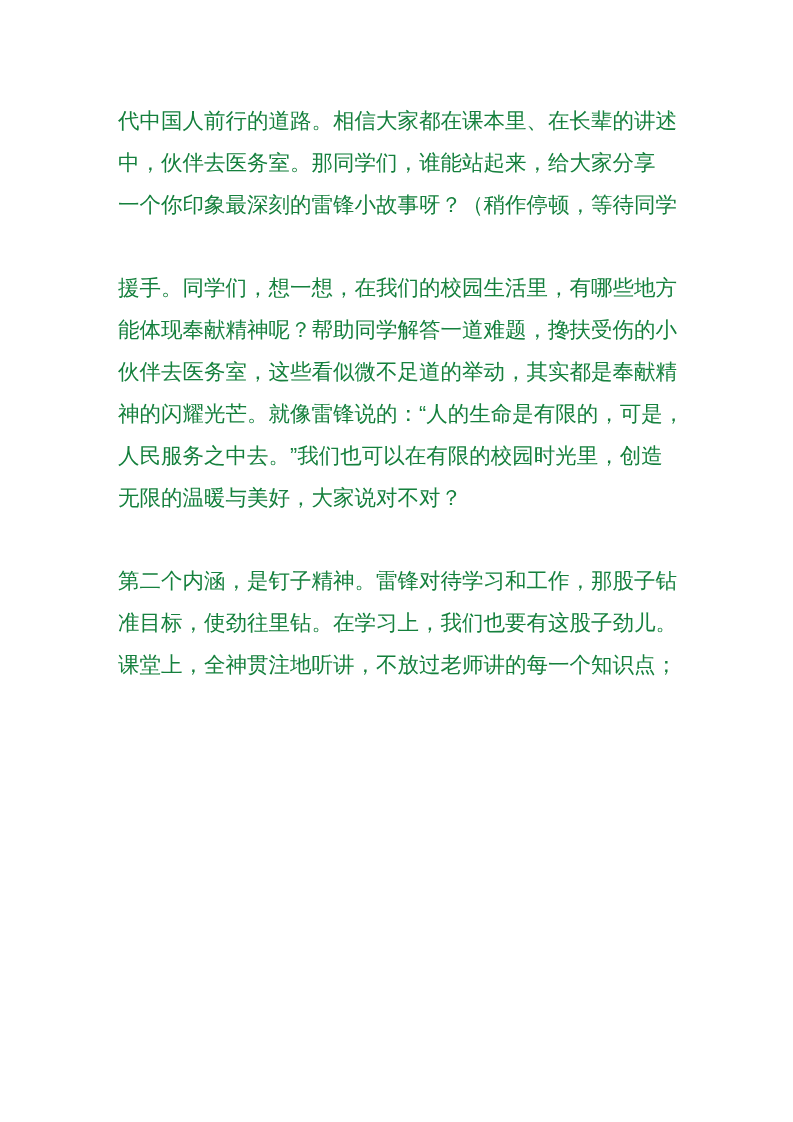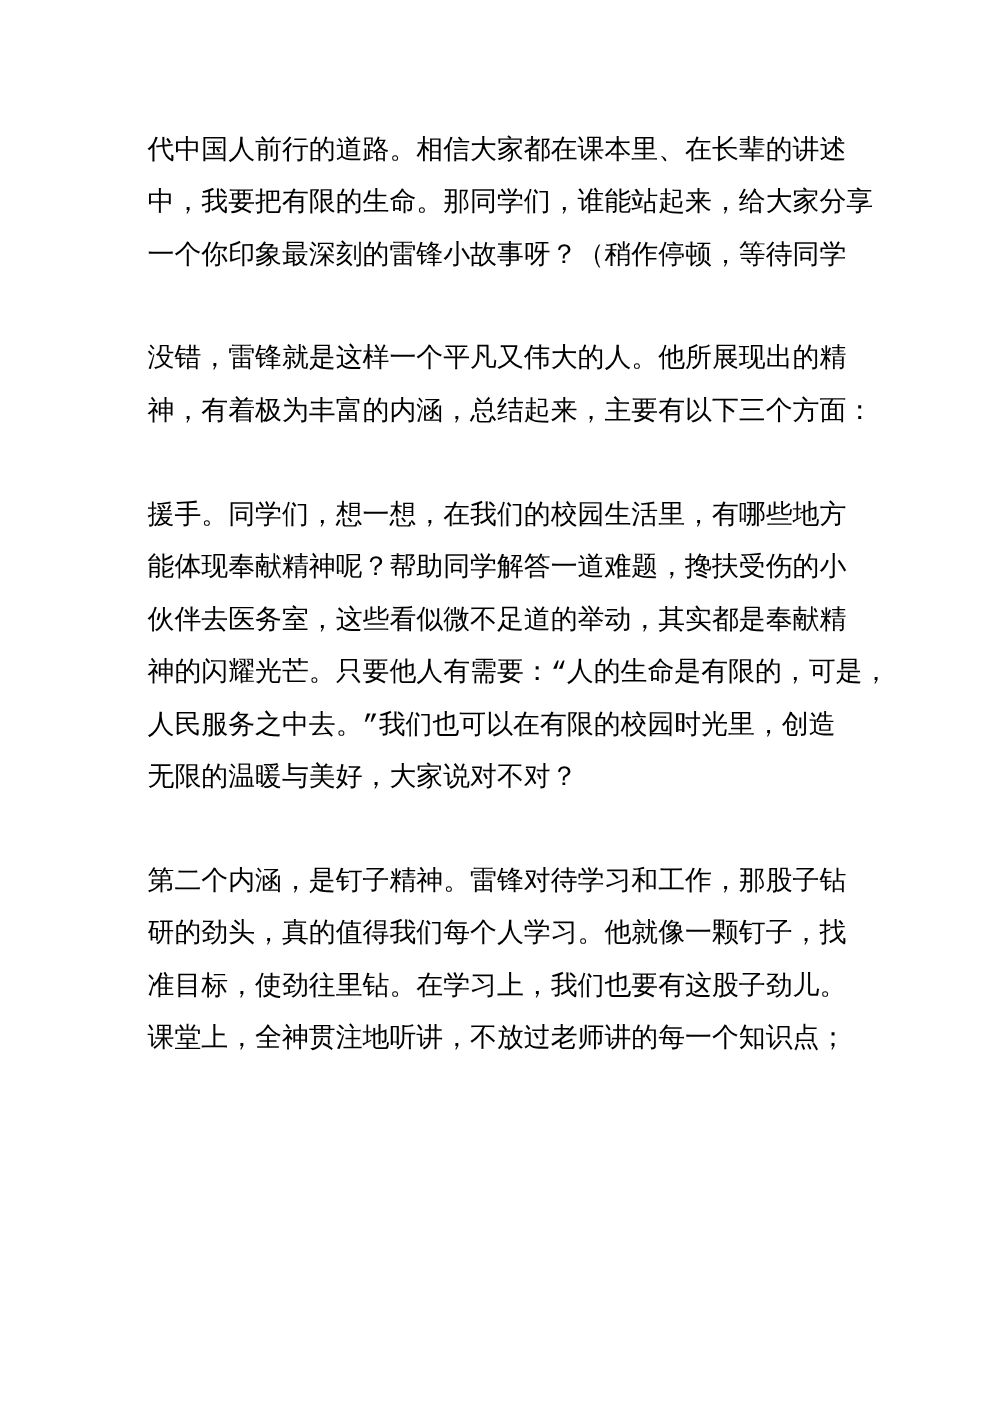--- a/index.html
+++ b/index.html
@@ -27,10 +27,9 @@
   .line {
     font-size: 21.5px;
     line-height: 42px;
-    color: #000000;
+    color: #15803d;
     white-space: nowrap;
     letter-spacing: 0px;
-    font-family: Liberation Mono, monospace;
   }
 </style>
 </head>

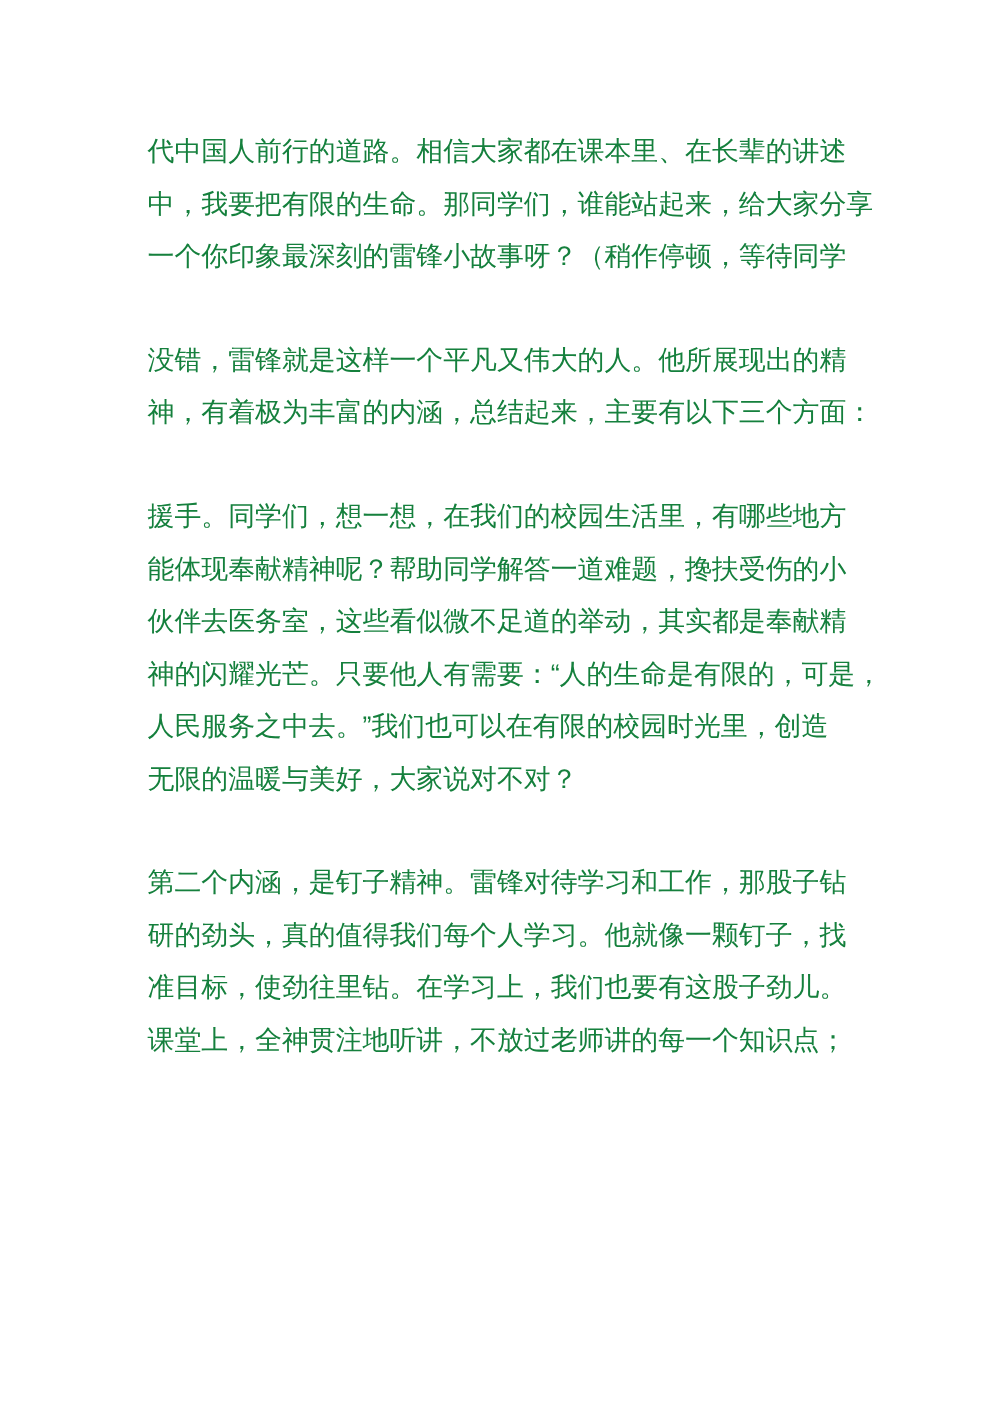--- a/index.html
+++ b/index.html
@@ -39,7 +39,7 @@
   <div class="content">
     <div class="paragraph">
         <div class="line">代中国人前行的道路。相信大家都在课本里、在长辈的讲述</div>
-        <div class="line">中，我要把有限的生命。那同学们，谁能站起来，给大家分享</div>
+        <div class="line">中，伙伴去医务室。那同学们，谁能站起来，给大家分享</div>
         <div class="line">一个你印象最深刻的雷锋小故事呀？（稍作停顿，等待同学</div>
       </div>
     <div class="paragraph">

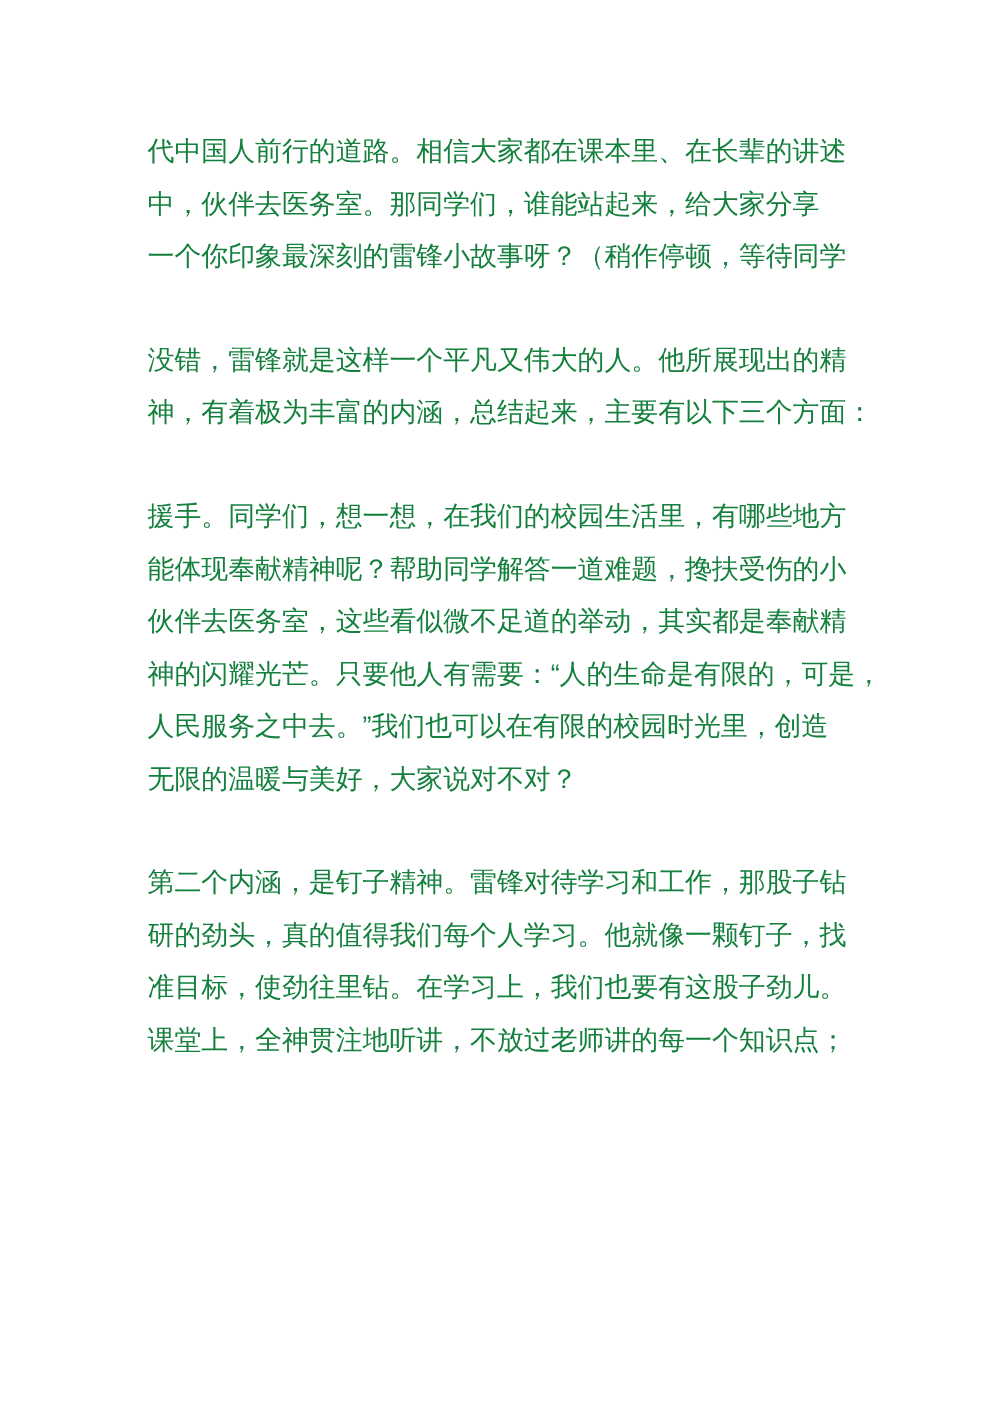--- a/index.html
+++ b/index.html
@@ -43,10 +43,6 @@
         <div class="line">一个你印象最深刻的雷锋小故事呀？（稍作停顿，等待同学</div>
       </div>
     <div class="paragraph">
-        <div class="line">没错，雷锋就是这样一个平凡又伟大的人。他所展现出的精</div>
-        <div class="line">神，有着极为丰富的内涵，总结起来，主要有以下三个方面：</div>
-      </div>
-    <div class="paragraph">
         <div class="line">援手。同学们，想一想，在我们的校园生活里，有哪些地方</div>
         <div class="line">能体现奉献精神呢？帮助同学解答一道难题，搀扶受伤的小</div>
         <div class="line">伙伴去医务室，这些看似微不足道的举动，其实都是奉献精</div>

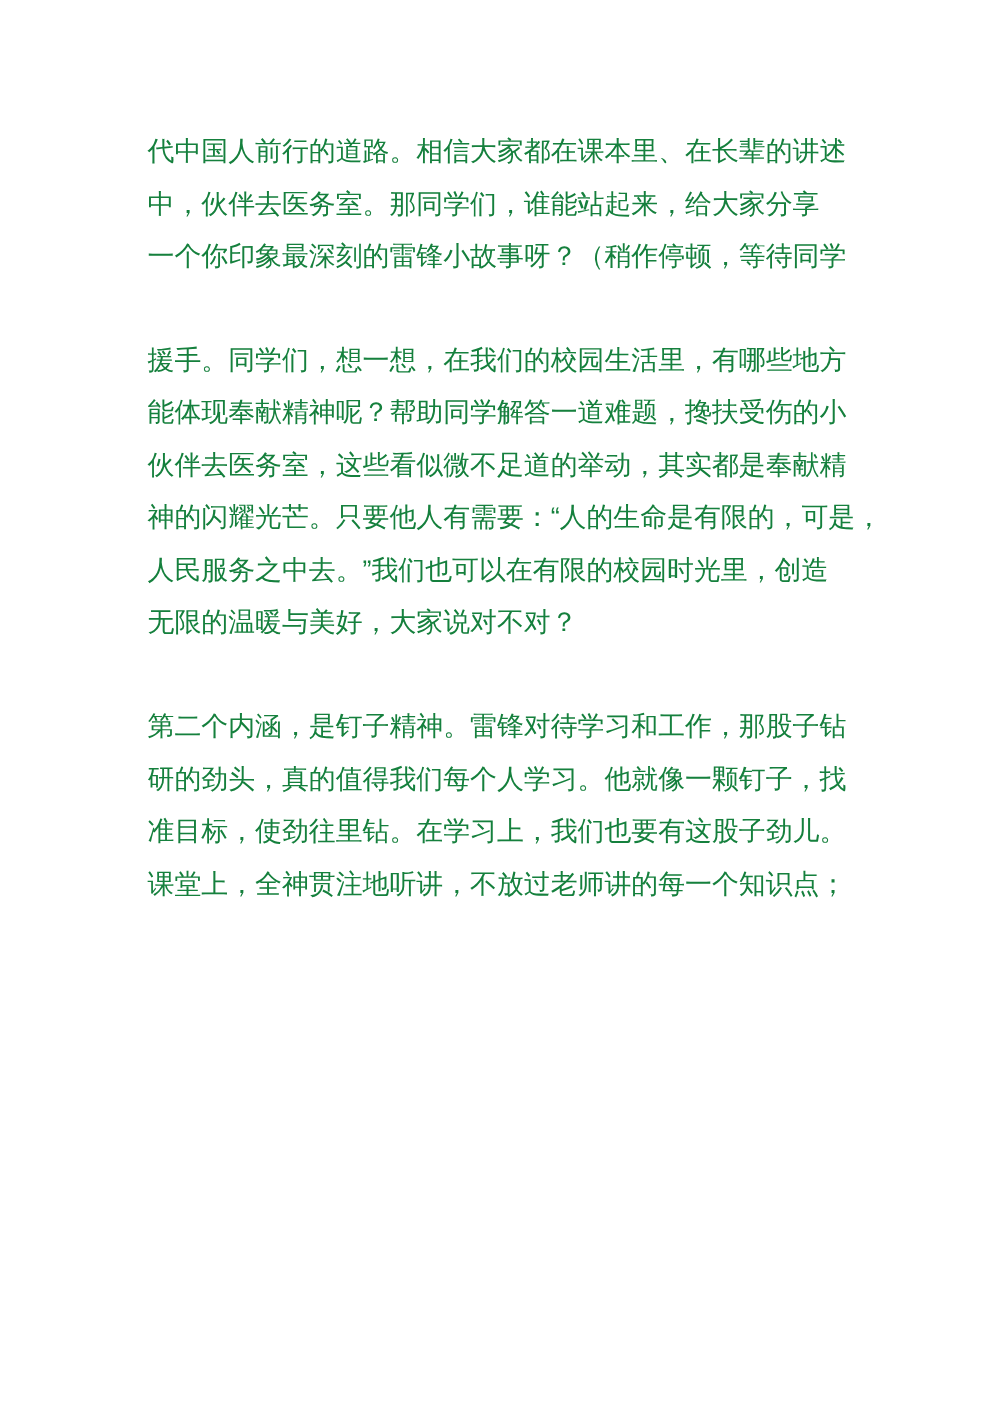--- a/index.html
+++ b/index.html
@@ -46,7 +46,7 @@
         <div class="line">援手。同学们，想一想，在我们的校园生活里，有哪些地方</div>
         <div class="line">能体现奉献精神呢？帮助同学解答一道难题，搀扶受伤的小</div>
         <div class="line">伙伴去医务室，这些看似微不足道的举动，其实都是奉献精</div>
-        <div class="line">神的闪耀光芒。只要他人有需要：“人的生命是有限的，可是，</div>
+        <div class="line">神的闪耀光芒。就像雷锋说的：“人的生命是有限的，可是，</div>
         <div class="line">人民服务之中去。”我们也可以在有限的校园时光里，创造</div>
         <div class="line">无限的温暖与美好，大家说对不对？</div>
       </div>

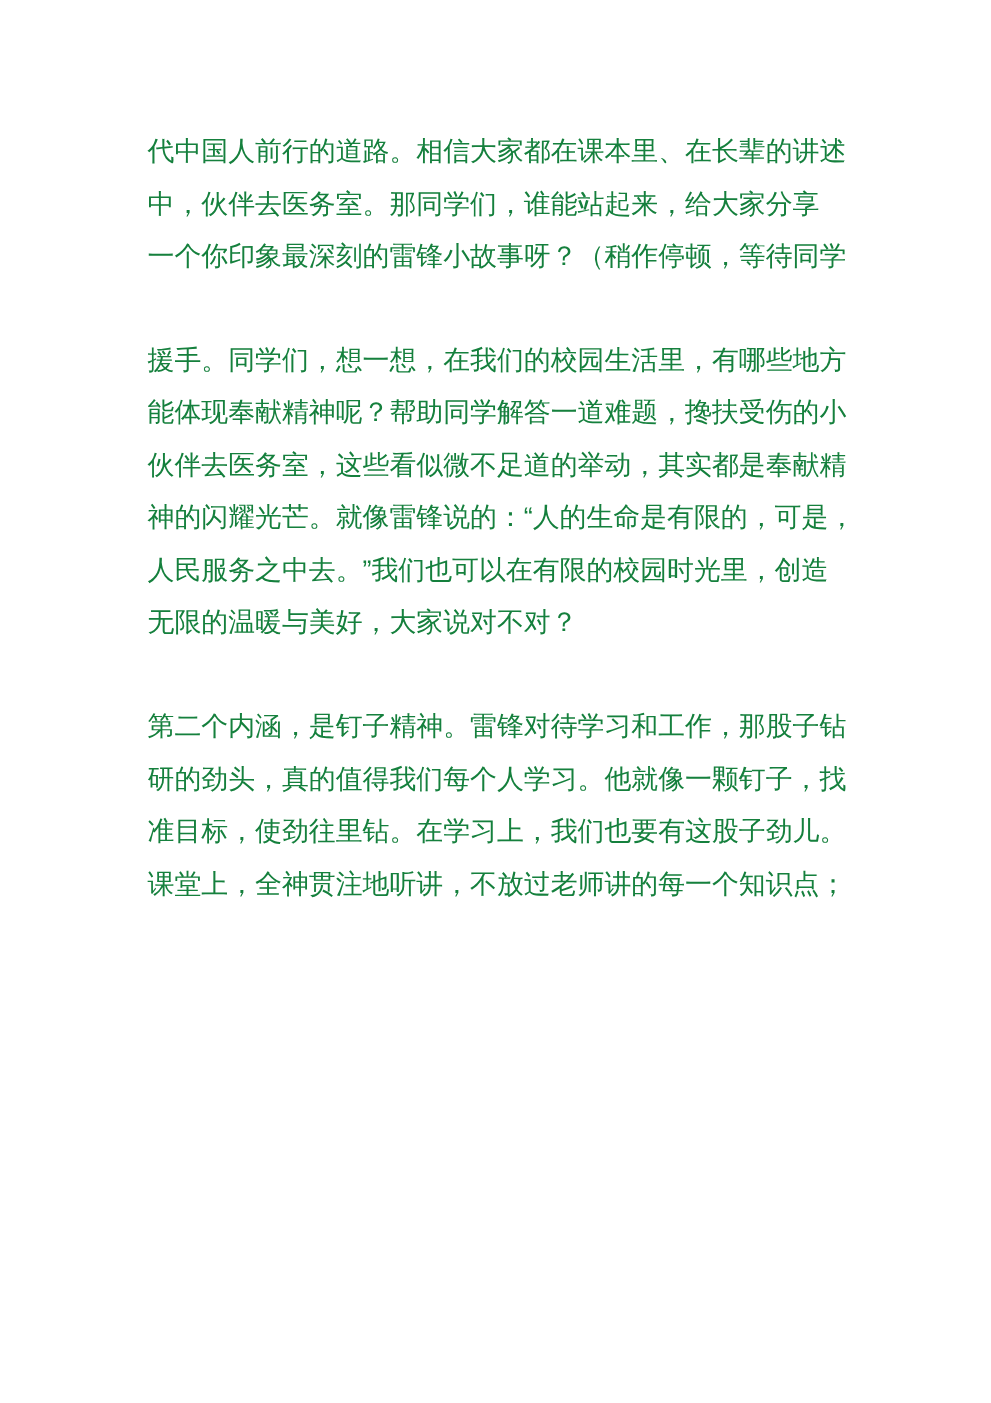--- a/index.html
+++ b/index.html
@@ -52,7 +52,6 @@
       </div>
     <div class="paragraph">
         <div class="line">第二个内涵，是钉子精神。雷锋对待学习和工作，那股子钻</div>
-        <div class="line">研的劲头，真的值得我们每个人学习。他就像一颗钉子，找</div>
         <div class="line">准目标，使劲往里钻。在学习上，我们也要有这股子劲儿。</div>
         <div class="line">课堂上，全神贯注地听讲，不放过老师讲的每一个知识点；</div>
       </div>

